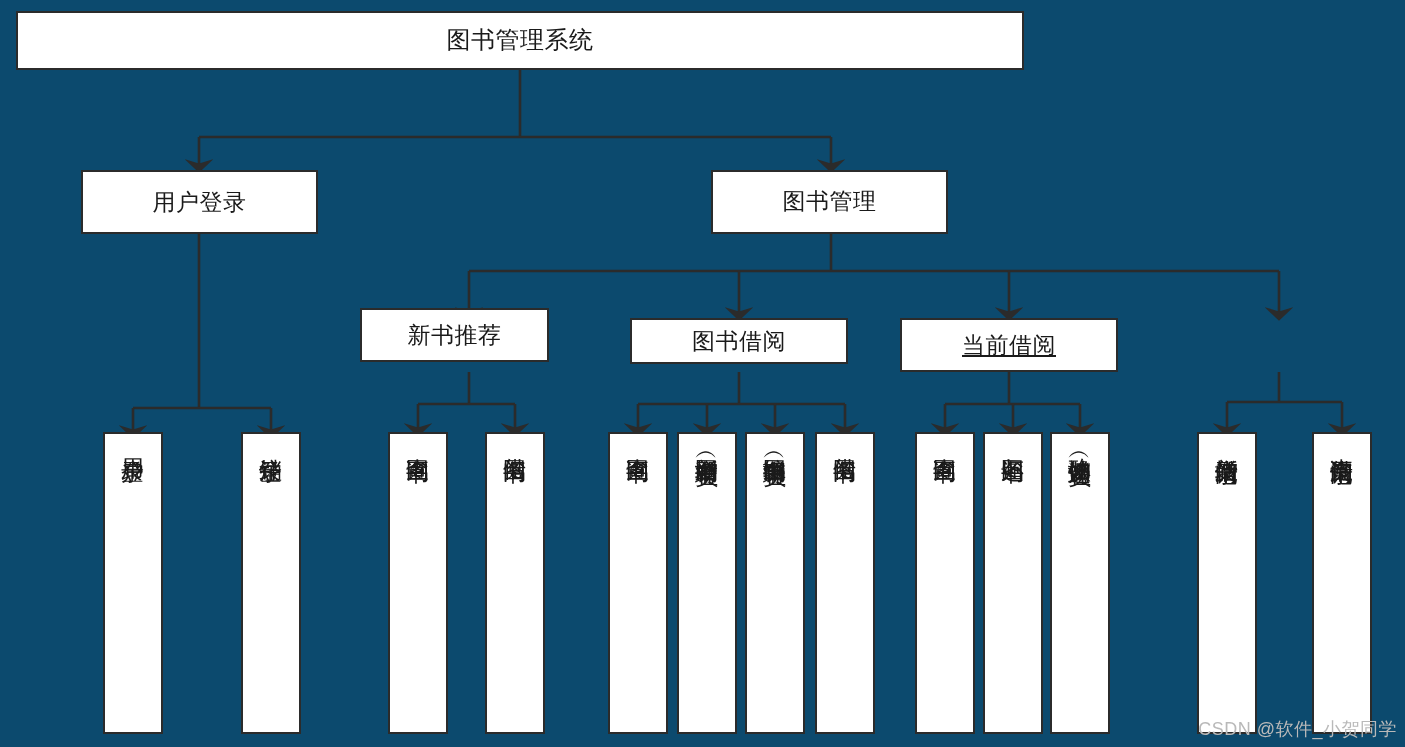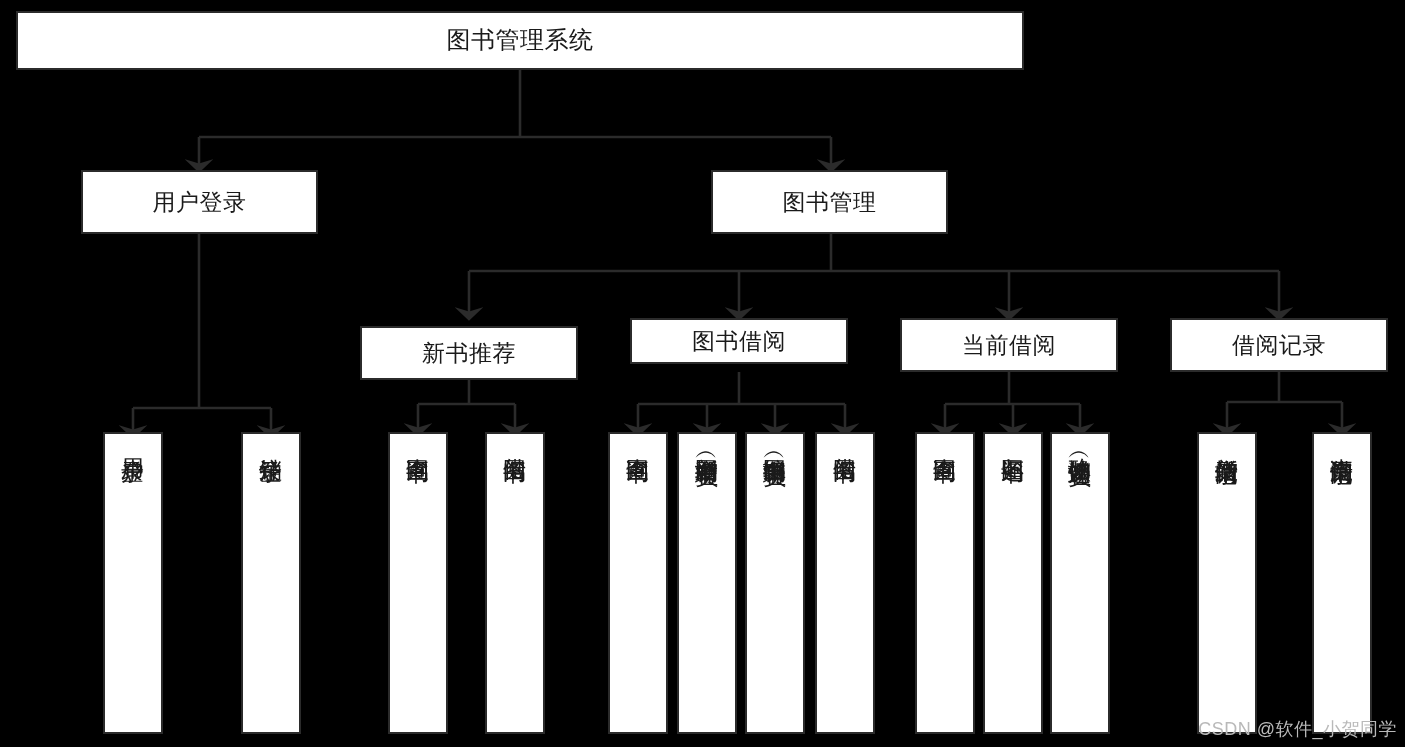--- a/index.html
+++ b/index.html
@@ -14,7 +14,7 @@
     position: relative;
     width: 1405px;
     height: 747px;
-    background: #000000;
+    background: #0c4a6e;
     overflow: hidden;
   }
   svg.connectors {

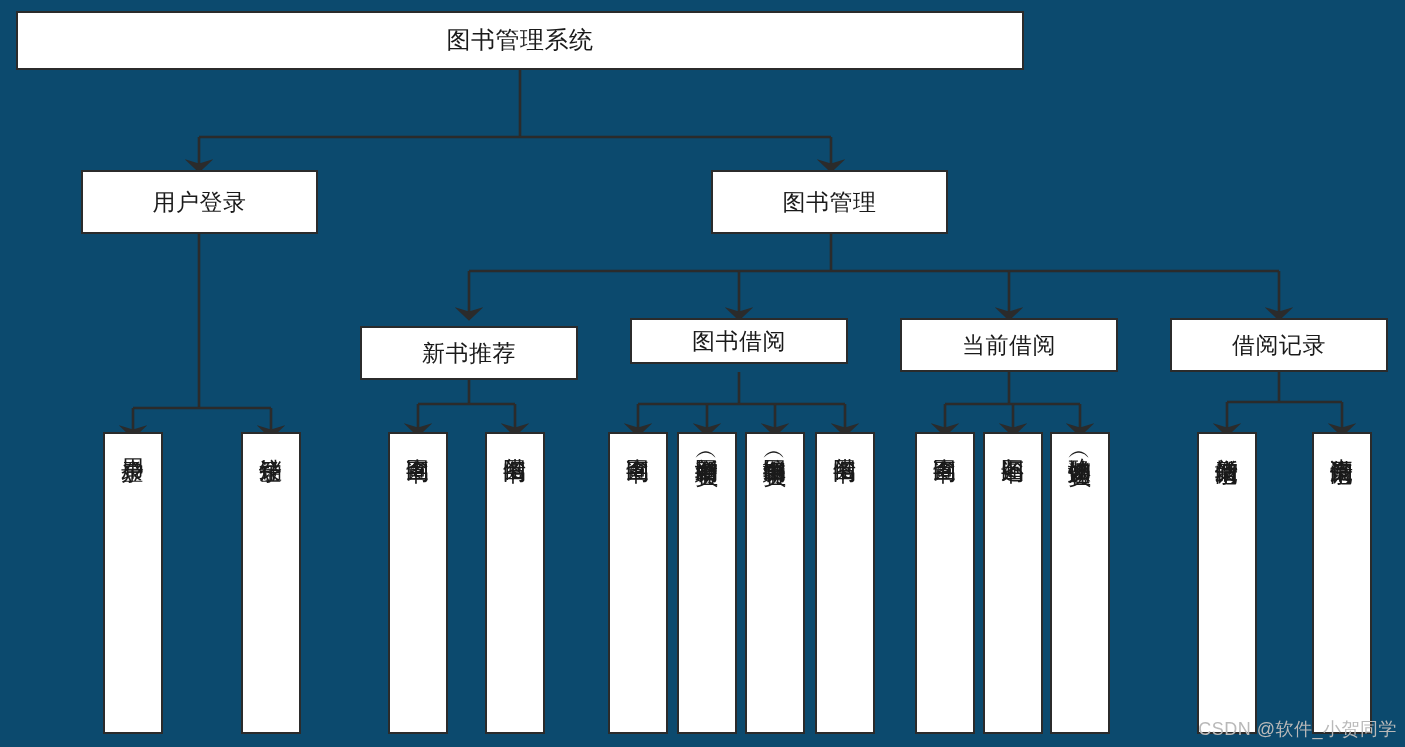--- a/index.html
+++ b/index.html
@@ -134,7 +134,7 @@
   <div class="node horizontal" style="left:81px; top:170px; width:237px; height:64px;">
     <span class="label">用户登录</span>
   </div>
-  <div class="node horizontal" style="left:711px; top:170px; width:237px; height:64px;">
+  <div class="node horizontal" style="left:711px; top:170px; width:237px; height:64px;font-family:Liberation Serif, serif;">
     <span class="label">图书管理</span>
   </div>
 

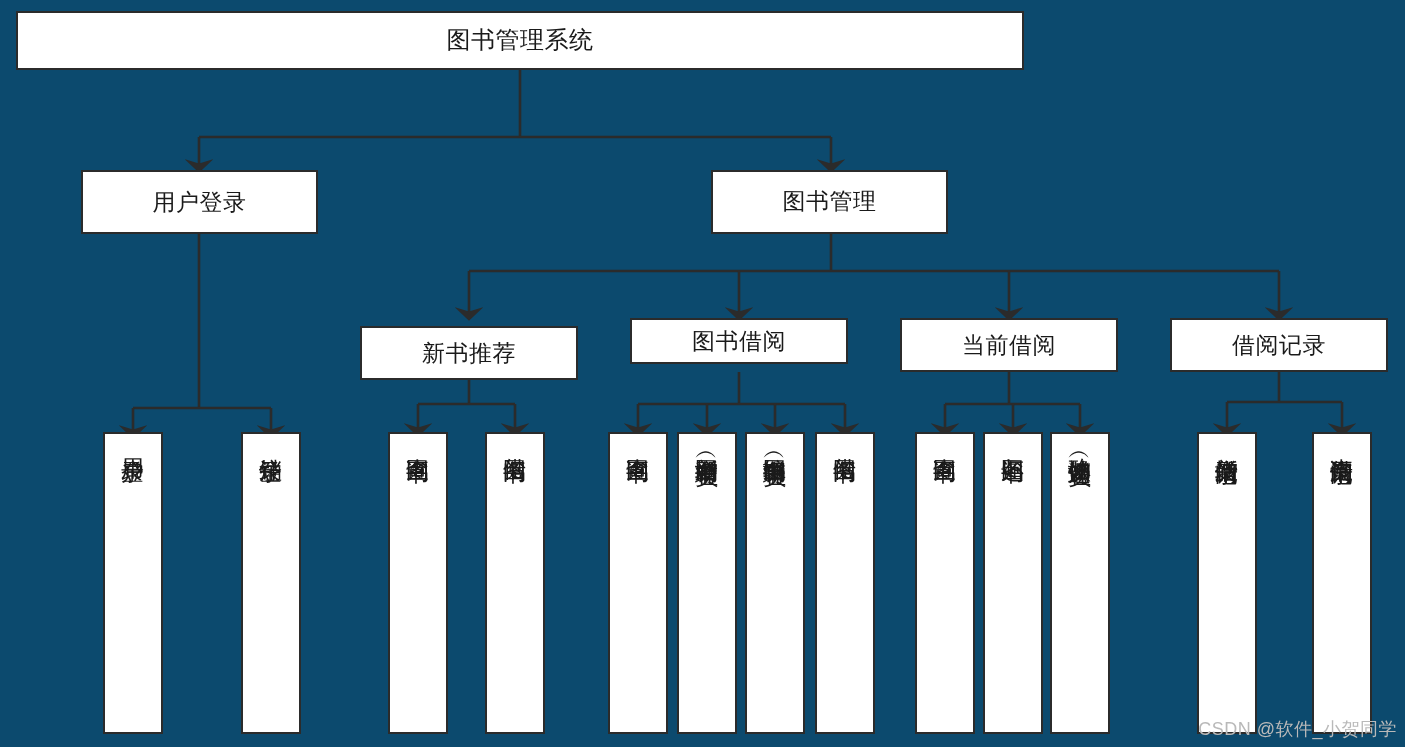--- a/index.html
+++ b/index.html
@@ -138,7 +138,7 @@
     <span class="label">图书管理</span>
   </div>
 
-  <div class="node horizontal" style="left:360px; top:326px; width:218px; height:54px;">
+  <div class="node horizontal" style="left:360px; top:308px; width:189px; height:54px;">
     <span class="label">新书推荐</span>
   </div>
   <div class="node horizontal" style="left:630px; top:318px; width:218px; height:46px;">

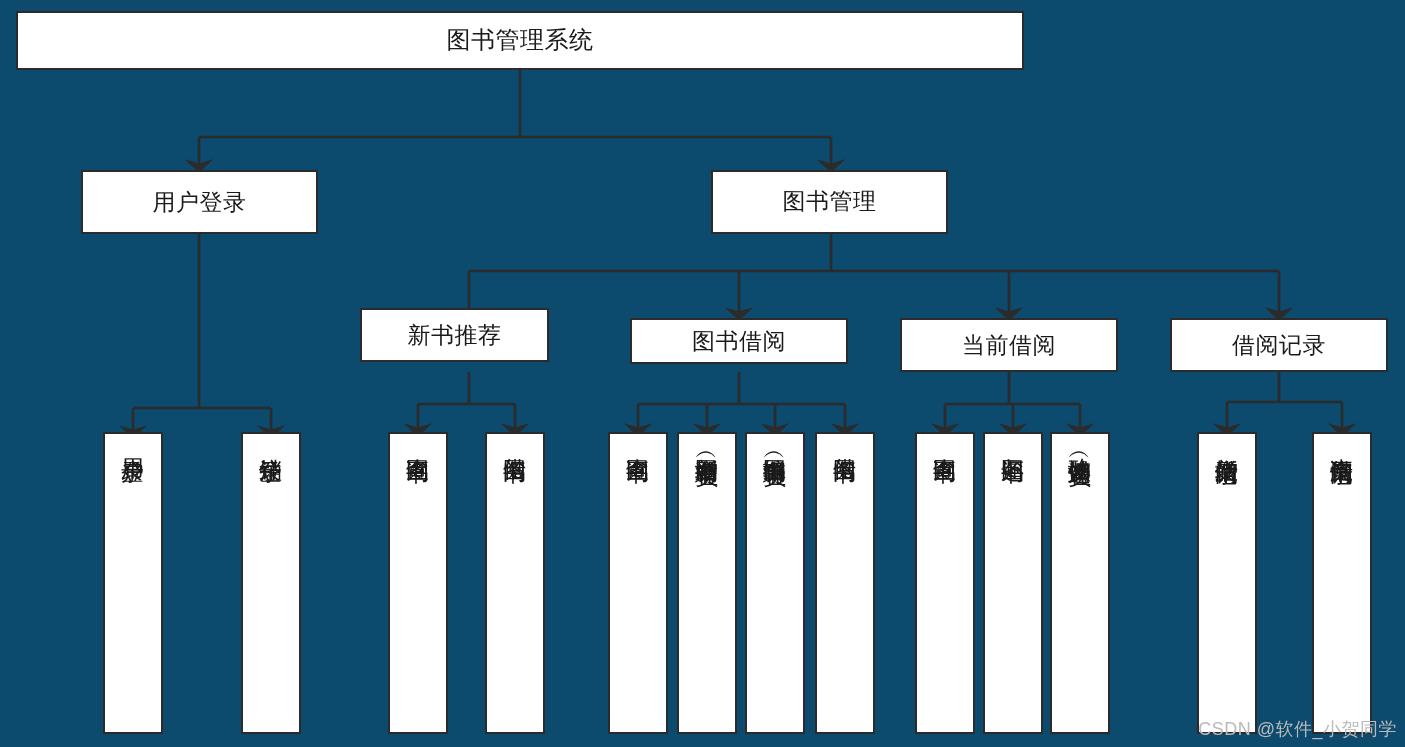--- a/index.html
+++ b/index.html
@@ -144,7 +144,7 @@
   <div class="node horizontal" style="left:630px; top:318px; width:218px; height:46px;">
     <span class="label">图书借阅</span>
   </div>
-  <div class="node horizontal" style="left:900px; top:318px; width:218px; height:54px;">
+  <div class="node horizontal" style="left:900px; top:318px; width:218px; height:54px;text-decoration:underline;">
     <span class="label">当前借阅</span>
   </div>
   <div class="node horizontal" style="left:1170px; top:318px; width:218px; height:54px;">

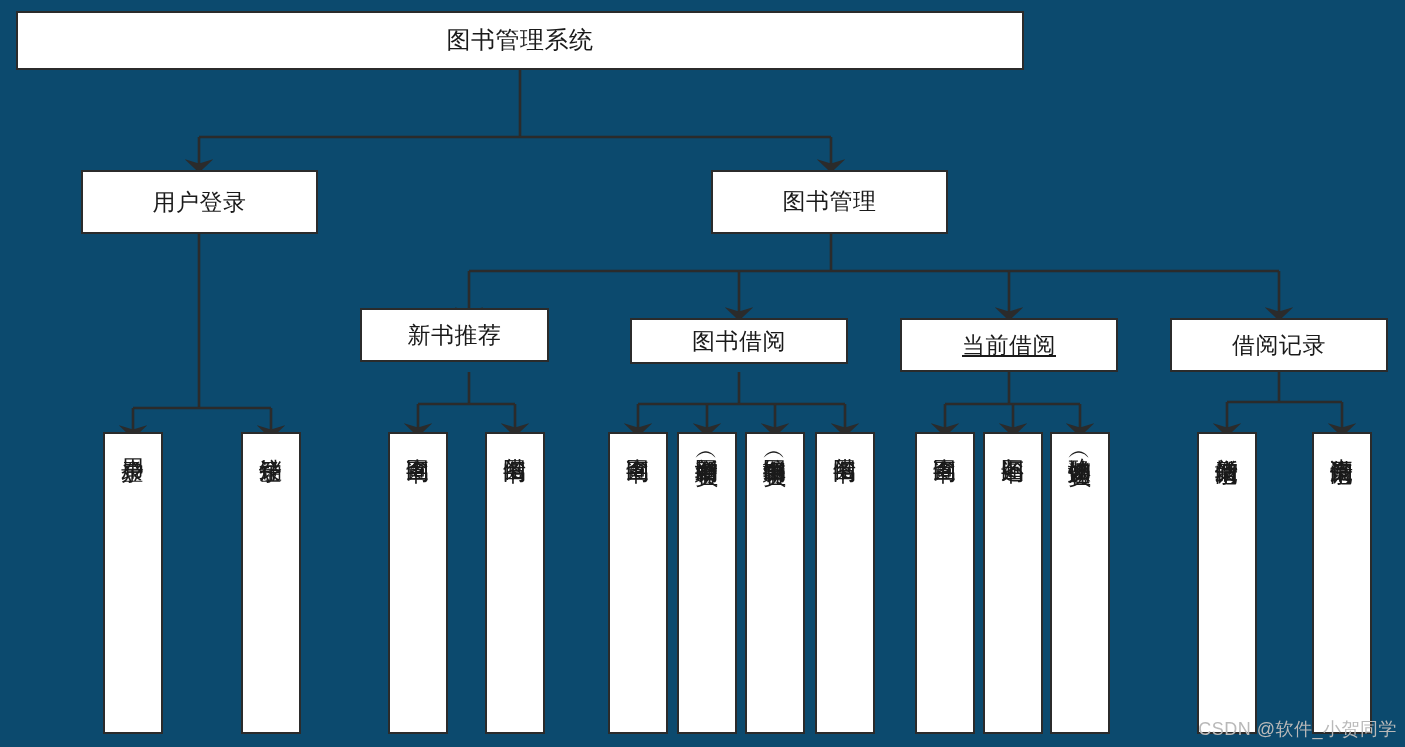--- a/index.html
+++ b/index.html
@@ -147,9 +147,6 @@
   <div class="node horizontal" style="left:900px; top:318px; width:218px; height:54px;text-decoration:underline;">
     <span class="label">当前借阅</span>
   </div>
-  <div class="node horizontal" style="left:1170px; top:318px; width:218px; height:54px;">
-    <span class="label">借阅记录</span>
-  </div>
 
   <div class="node vertical" style="left:103px; top:432px; width:60px; height:302px;">
     <span class="label">用户登录</span>

